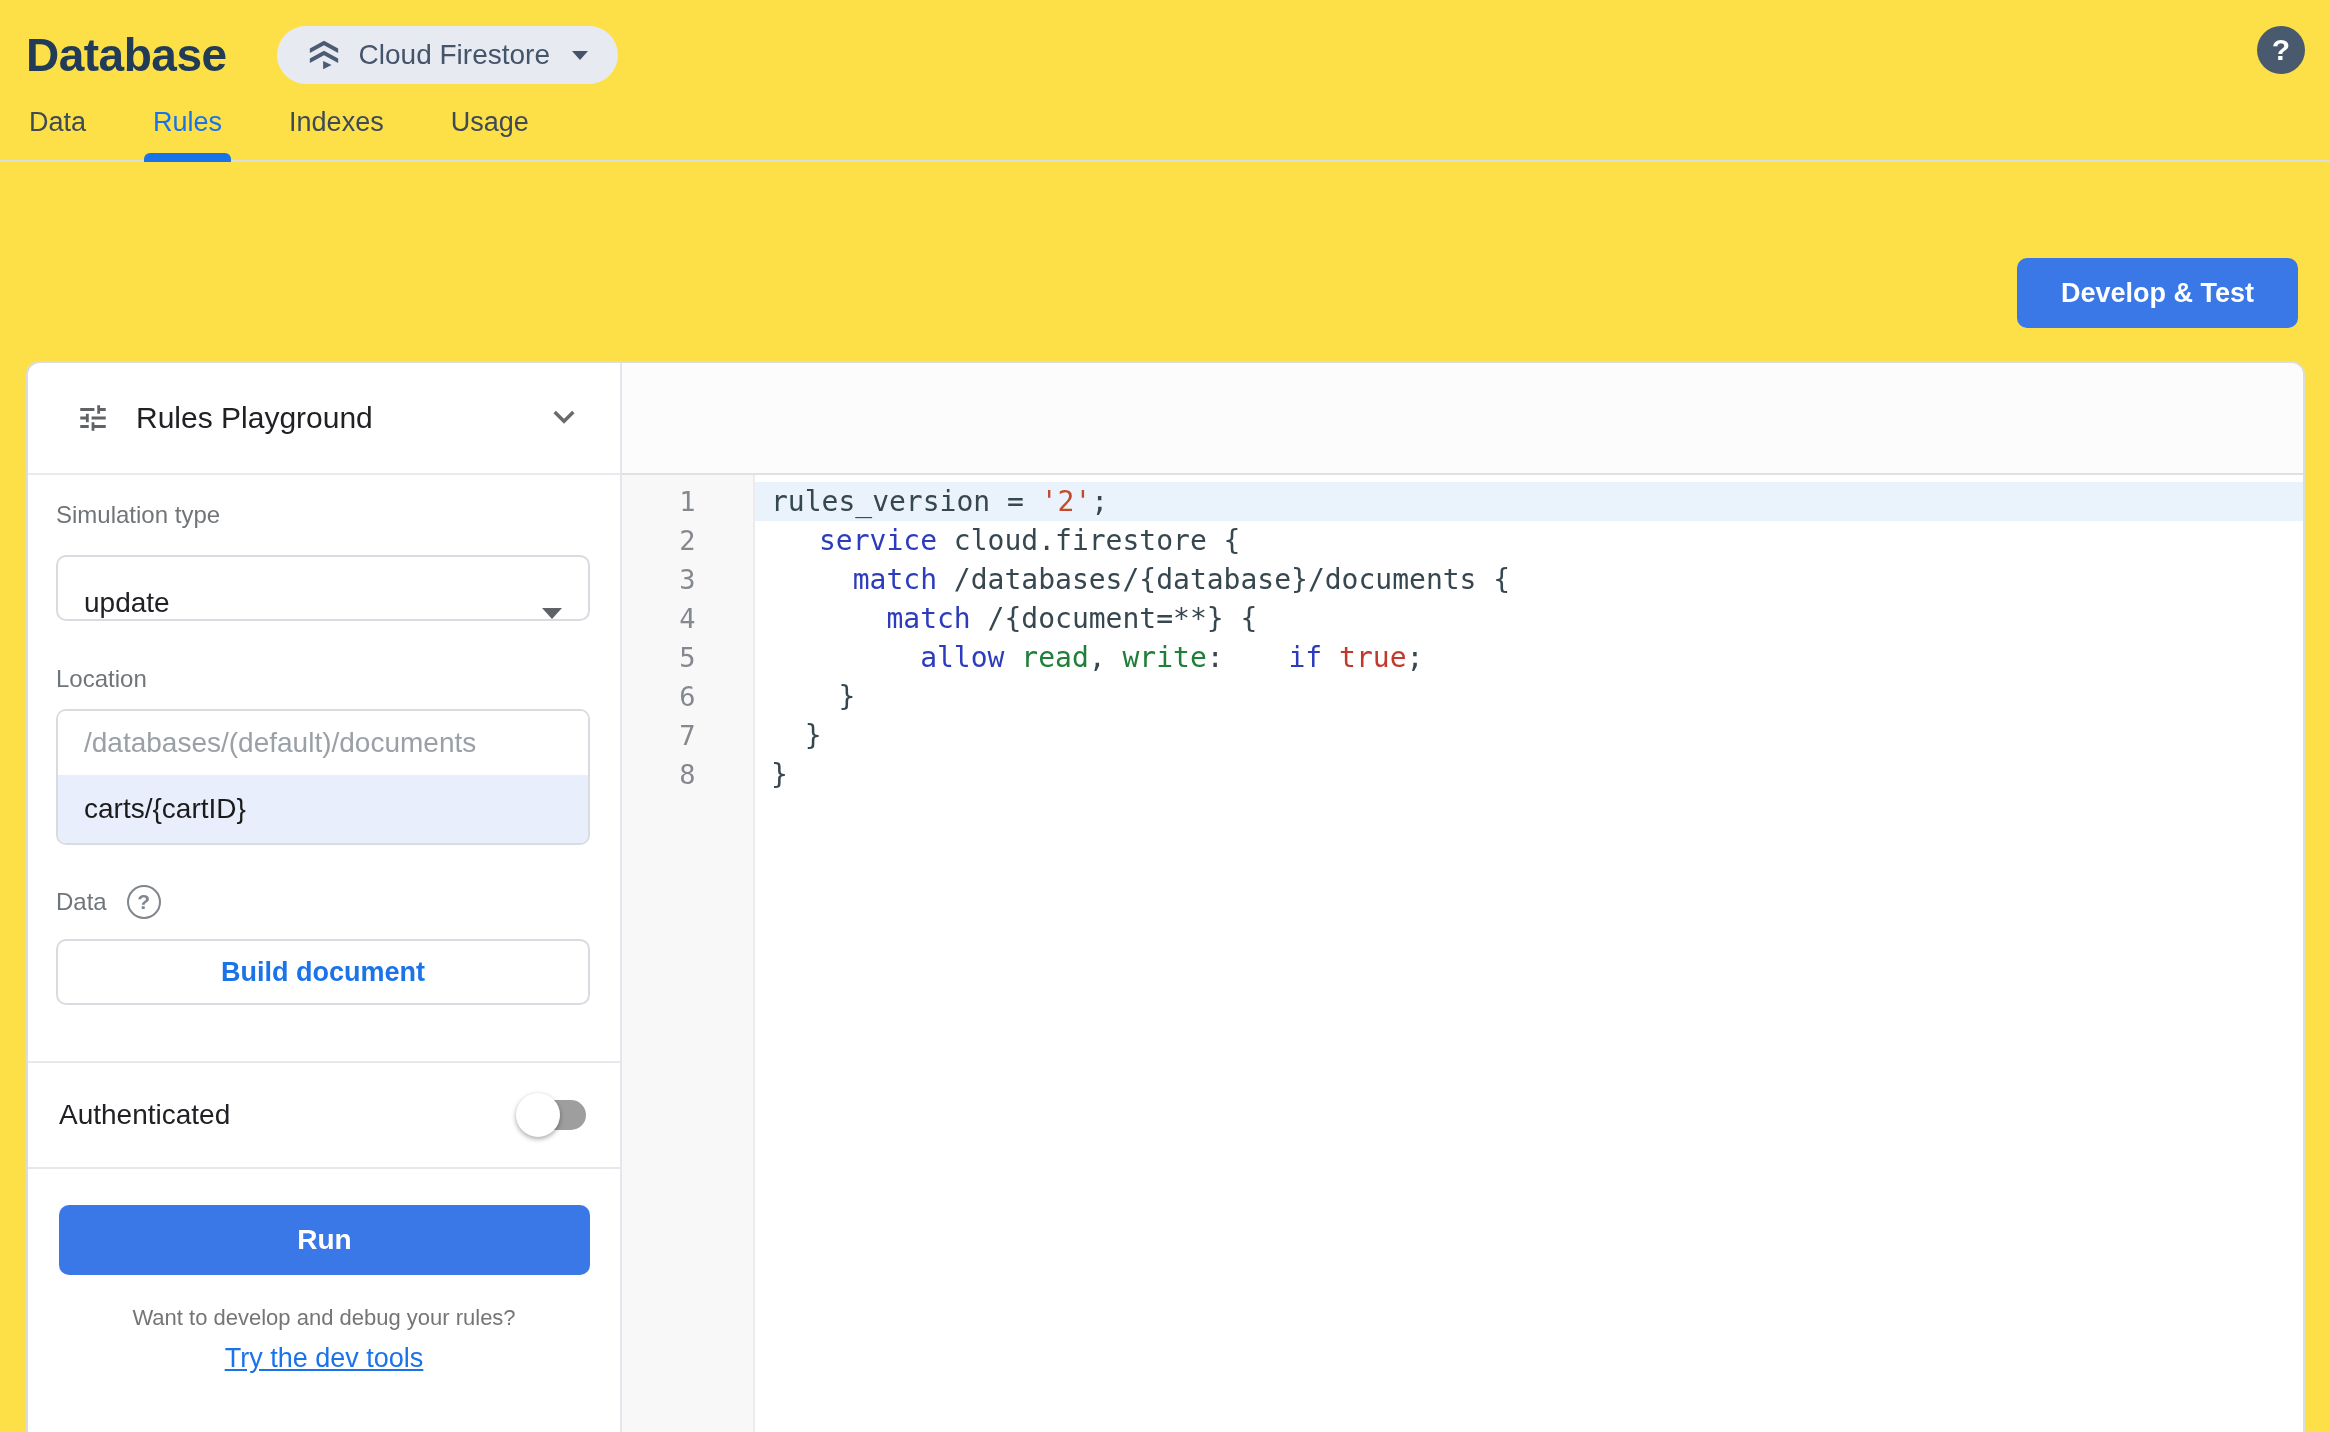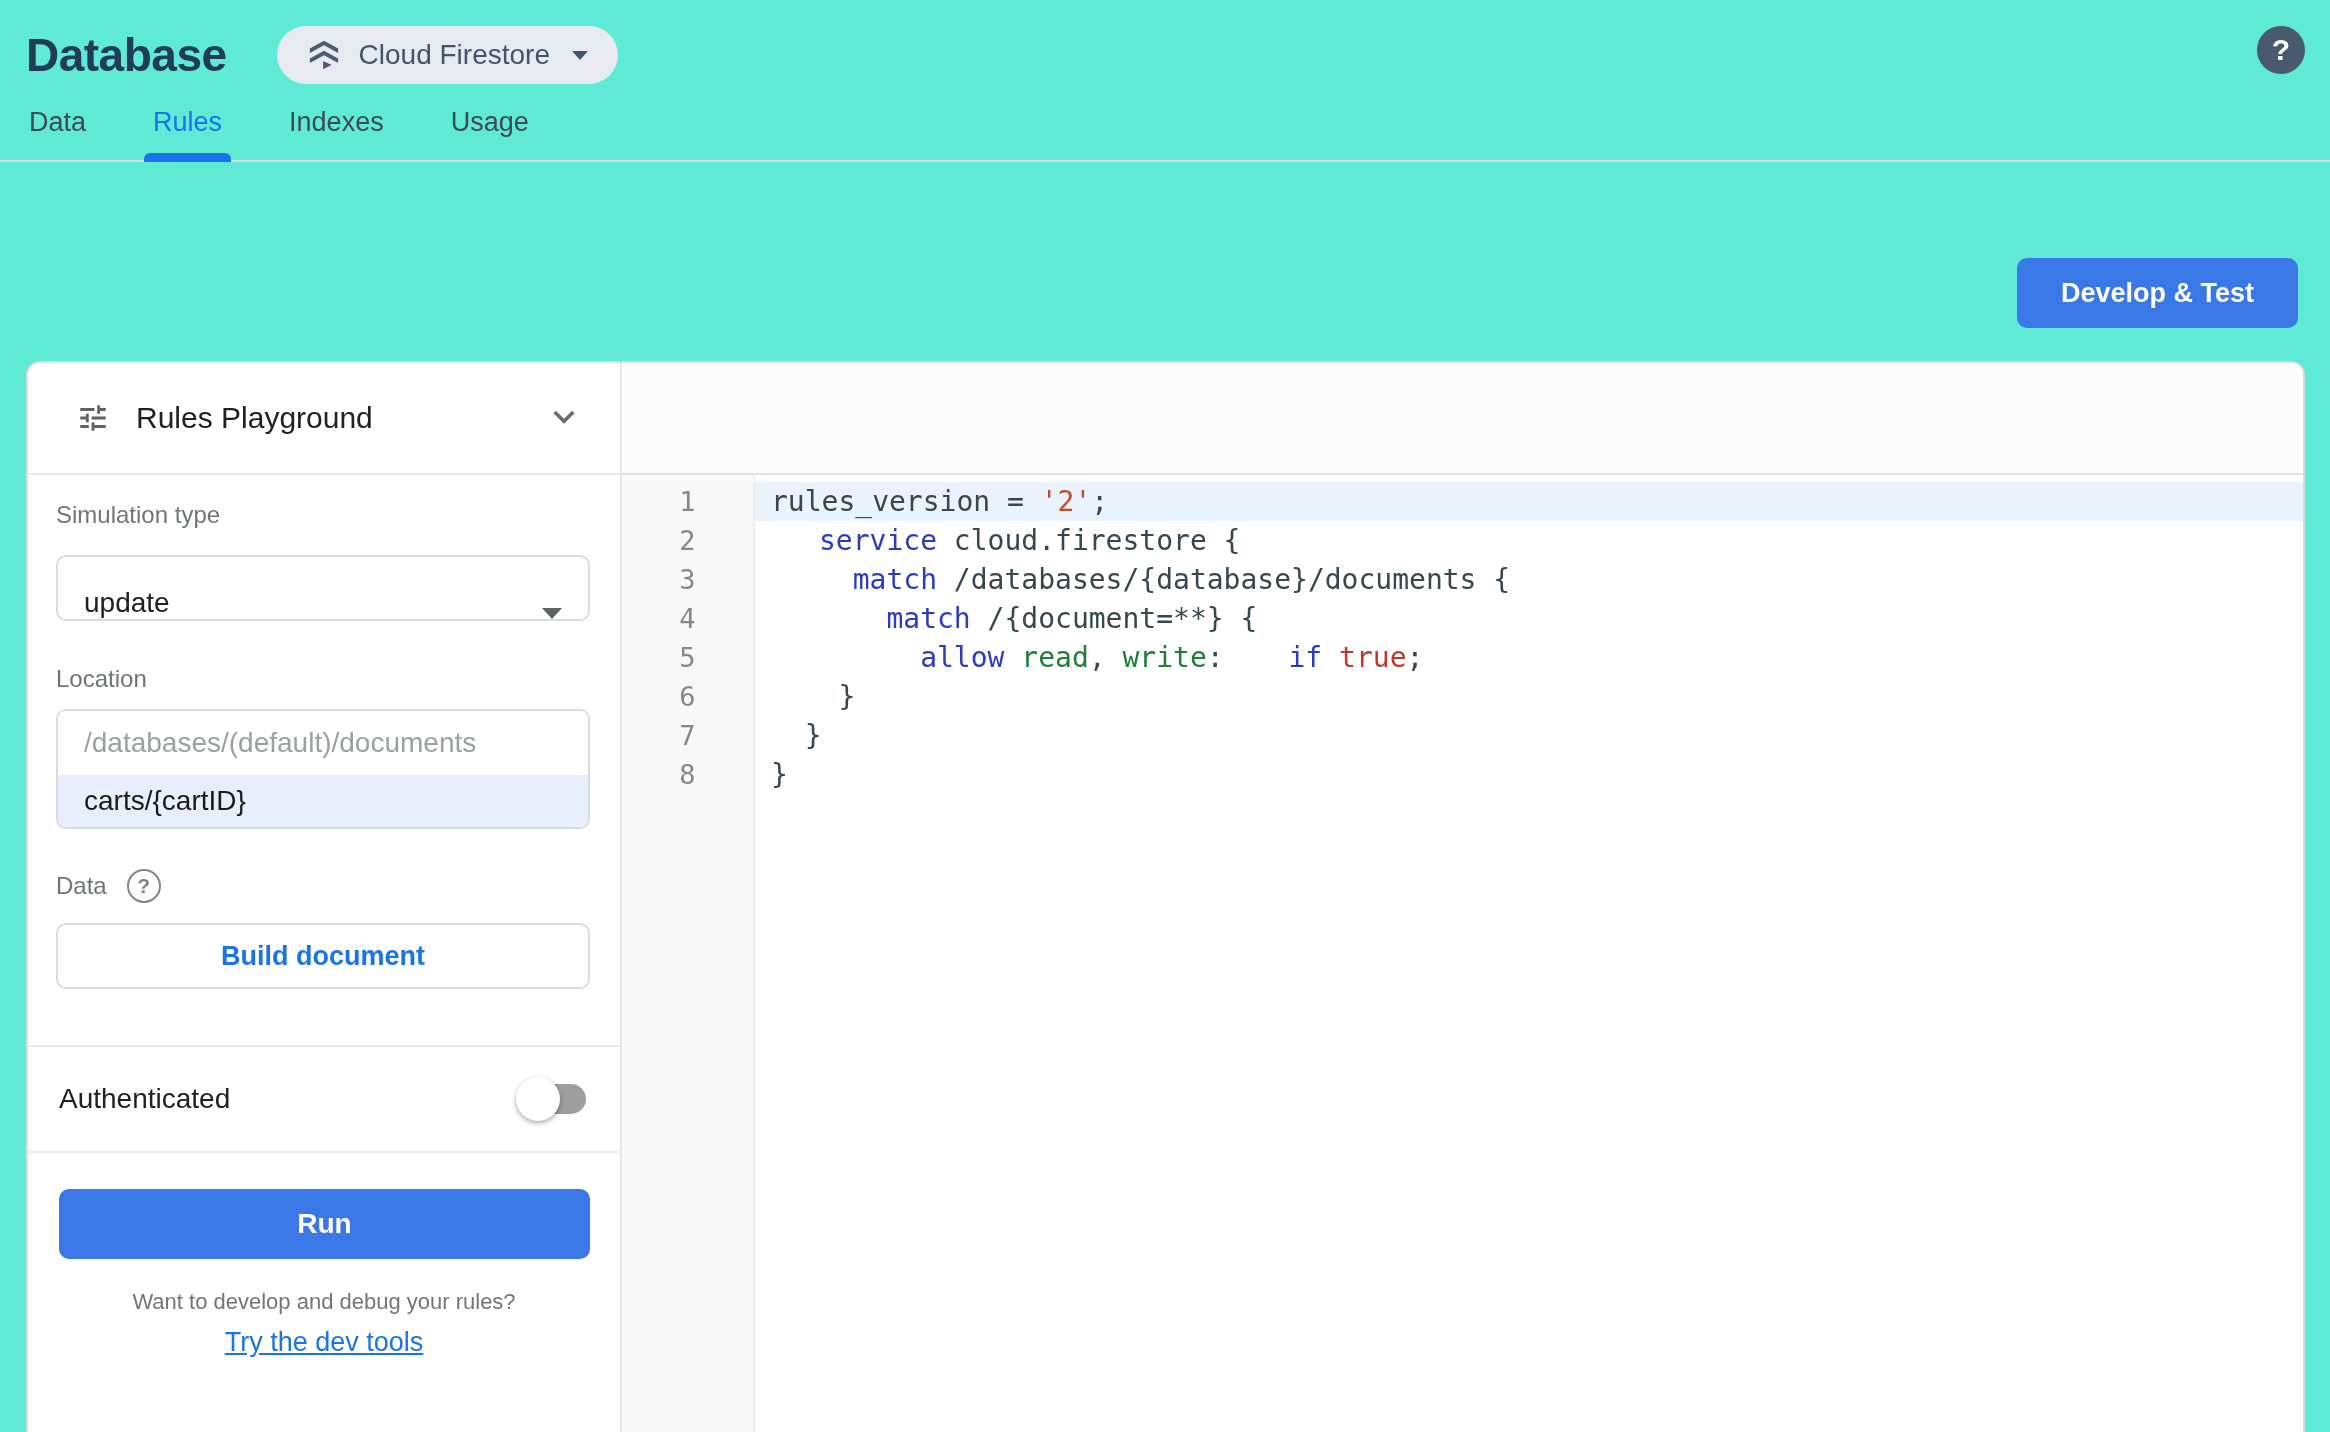--- a/index.html
+++ b/index.html
@@ -5,7 +5,7 @@
   * { margin:0; padding:0; box-sizing:border-box; }
   html,body { width:2330px; height:1432px; }
   body { font-family:"Liberation Sans","DejaVu Sans",sans-serif; background:#f8f9fa; overflow:hidden; }
-  .page { position:relative; width:2330px; height:1432px; background:#5eead4; }
+  .page { position:relative; width:2330px; height:1432px; background:#fde047; }
 
   
   .hdr { display:flex; align-items:center; padding:14px 0 0 26px; height:96px; }

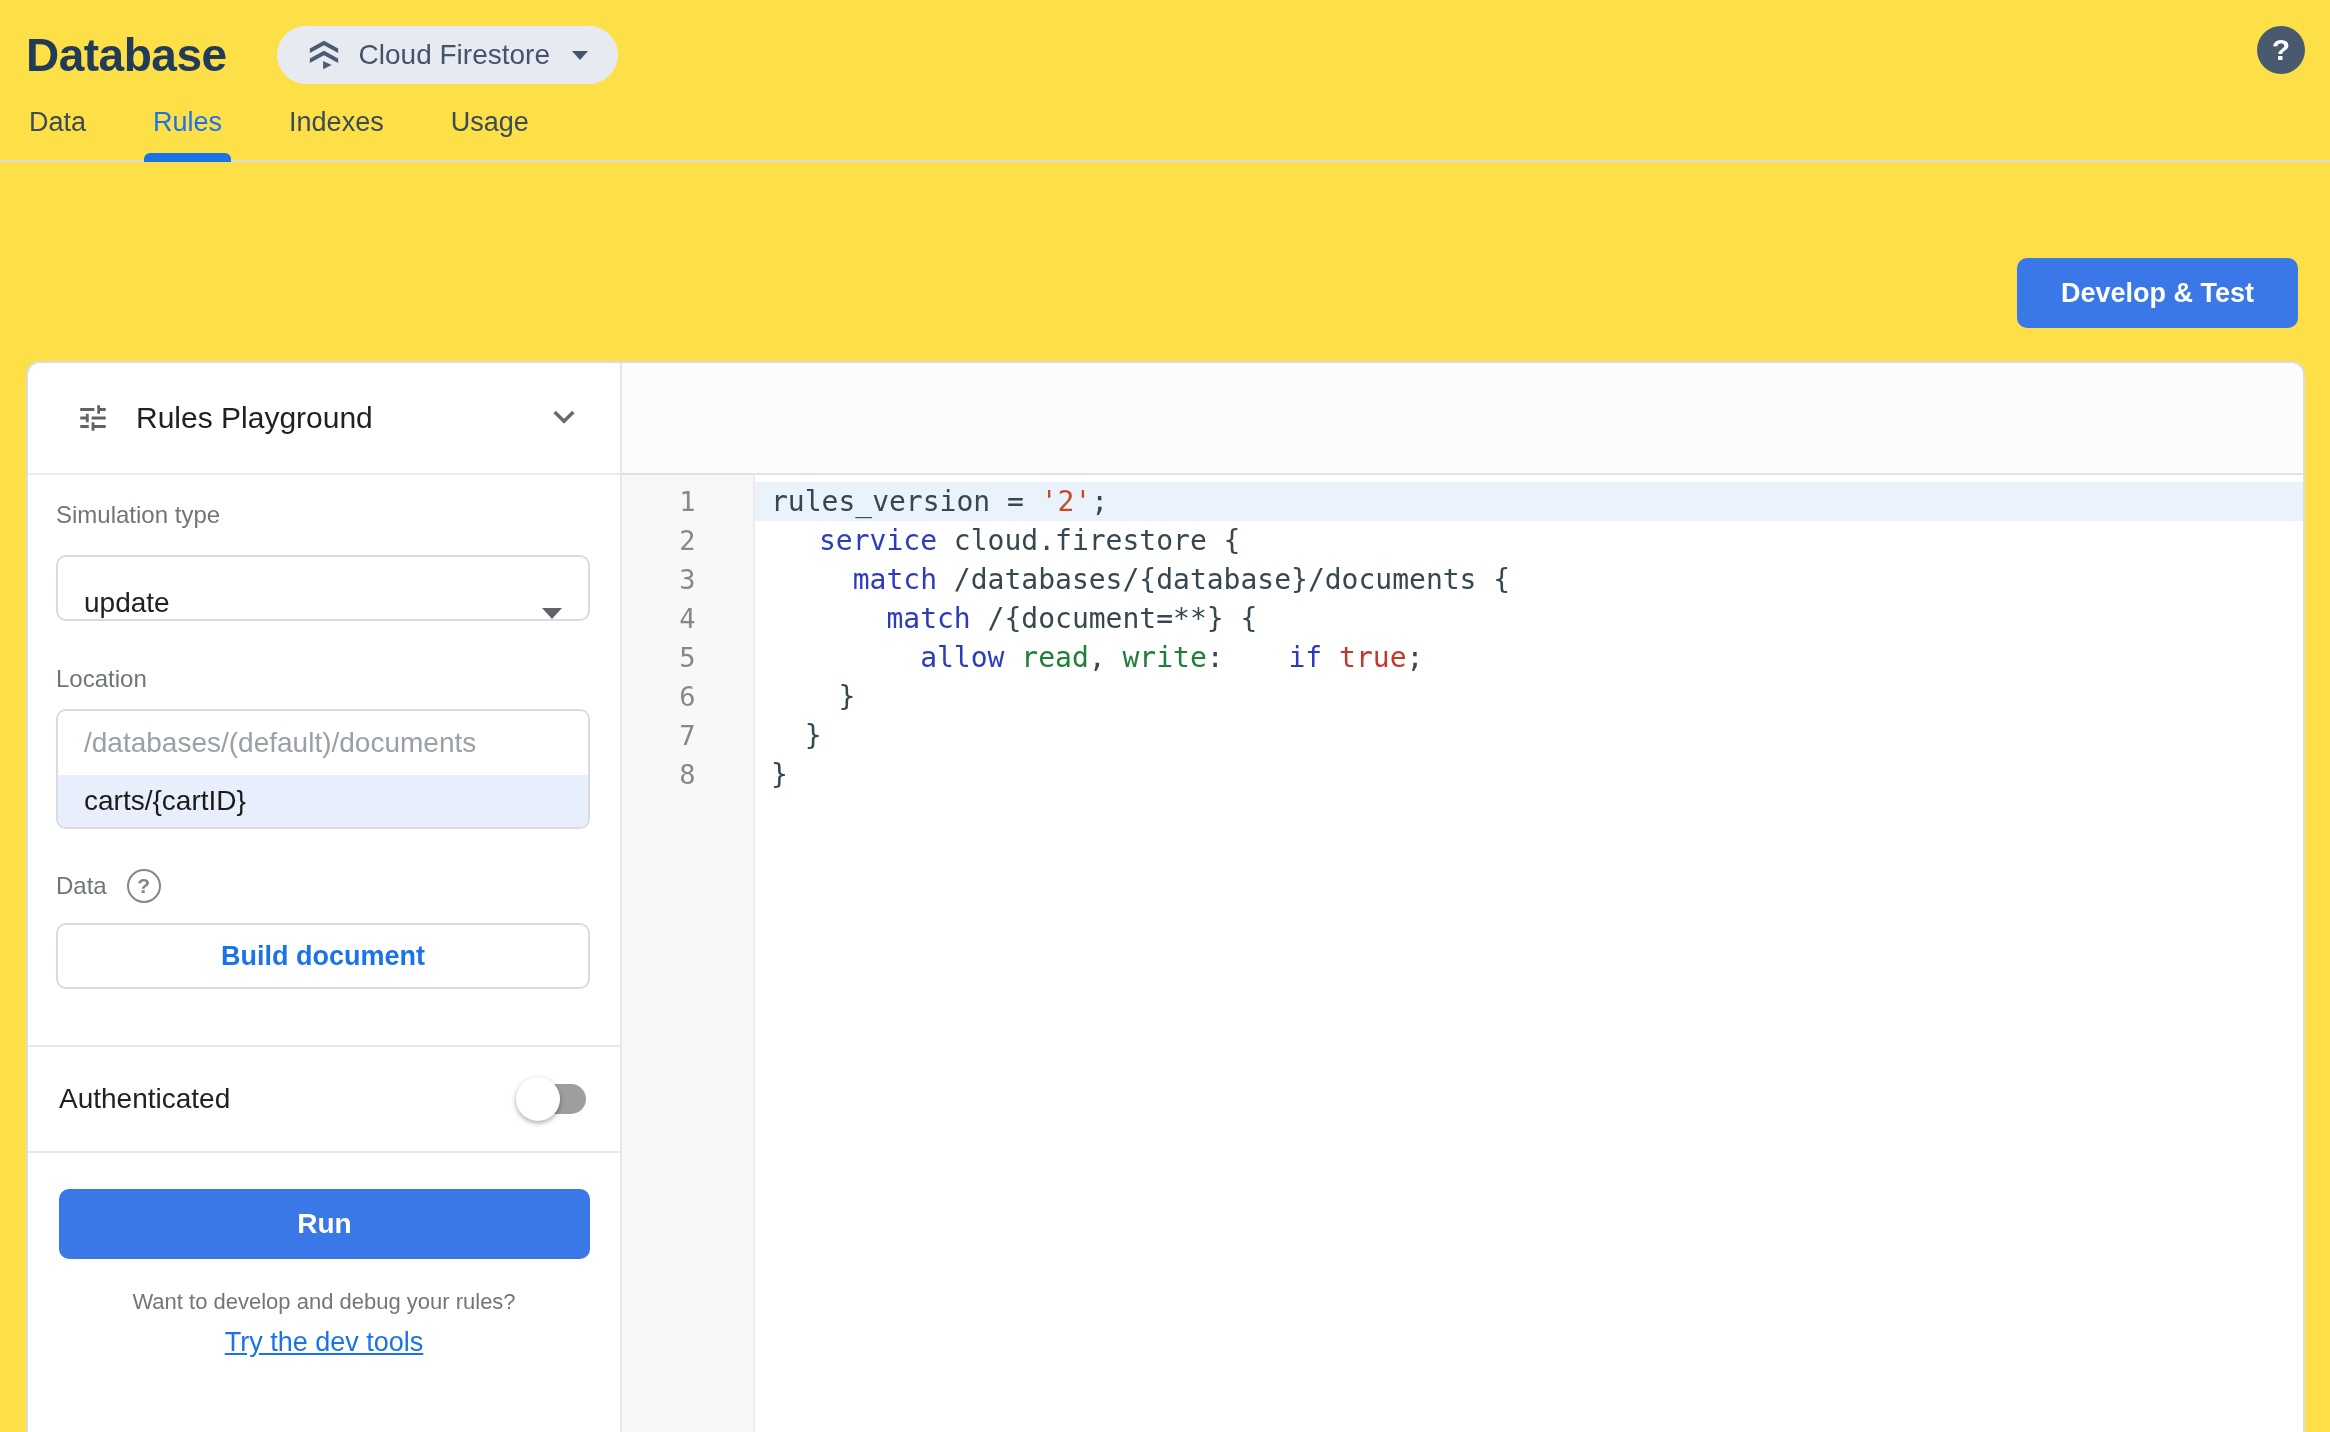--- a/index.html
+++ b/index.html
@@ -45,7 +45,7 @@
   .loc-box input { display:block; width:100%; border:none; outline:none; font-family:inherit; font-size:28px; padding:0 26px; }
   .loc-base { height:64px; background:#fff; color:#9aa0a6; }
   .loc-base::placeholder { color:#9aa0a6; opacity:1; }
-  .loc-path { height:52px; background:#e8eefb; color:#1b1b1b; }
+  .loc-path { height:68px; background:#e8eefb; color:#1b1b1b; }
   .data-row { margin-top:40px; display:flex; align-items:center; gap:20px; }
   .help-circle { width:34px; height:34px; border:2.5px solid #80868b; border-radius:50%; color:#80868b; font-size:21px; font-weight:700; display:flex; align-items:center; justify-content:center; cursor:pointer; }
   .btn-outline { margin-top:20px; width:100%; height:66px; background:#fff; border:2px solid #d9dbe0; border-radius:10px; color:#1a73e8; font-size:27px; font-weight:700; font-family:inherit; cursor:pointer; }

